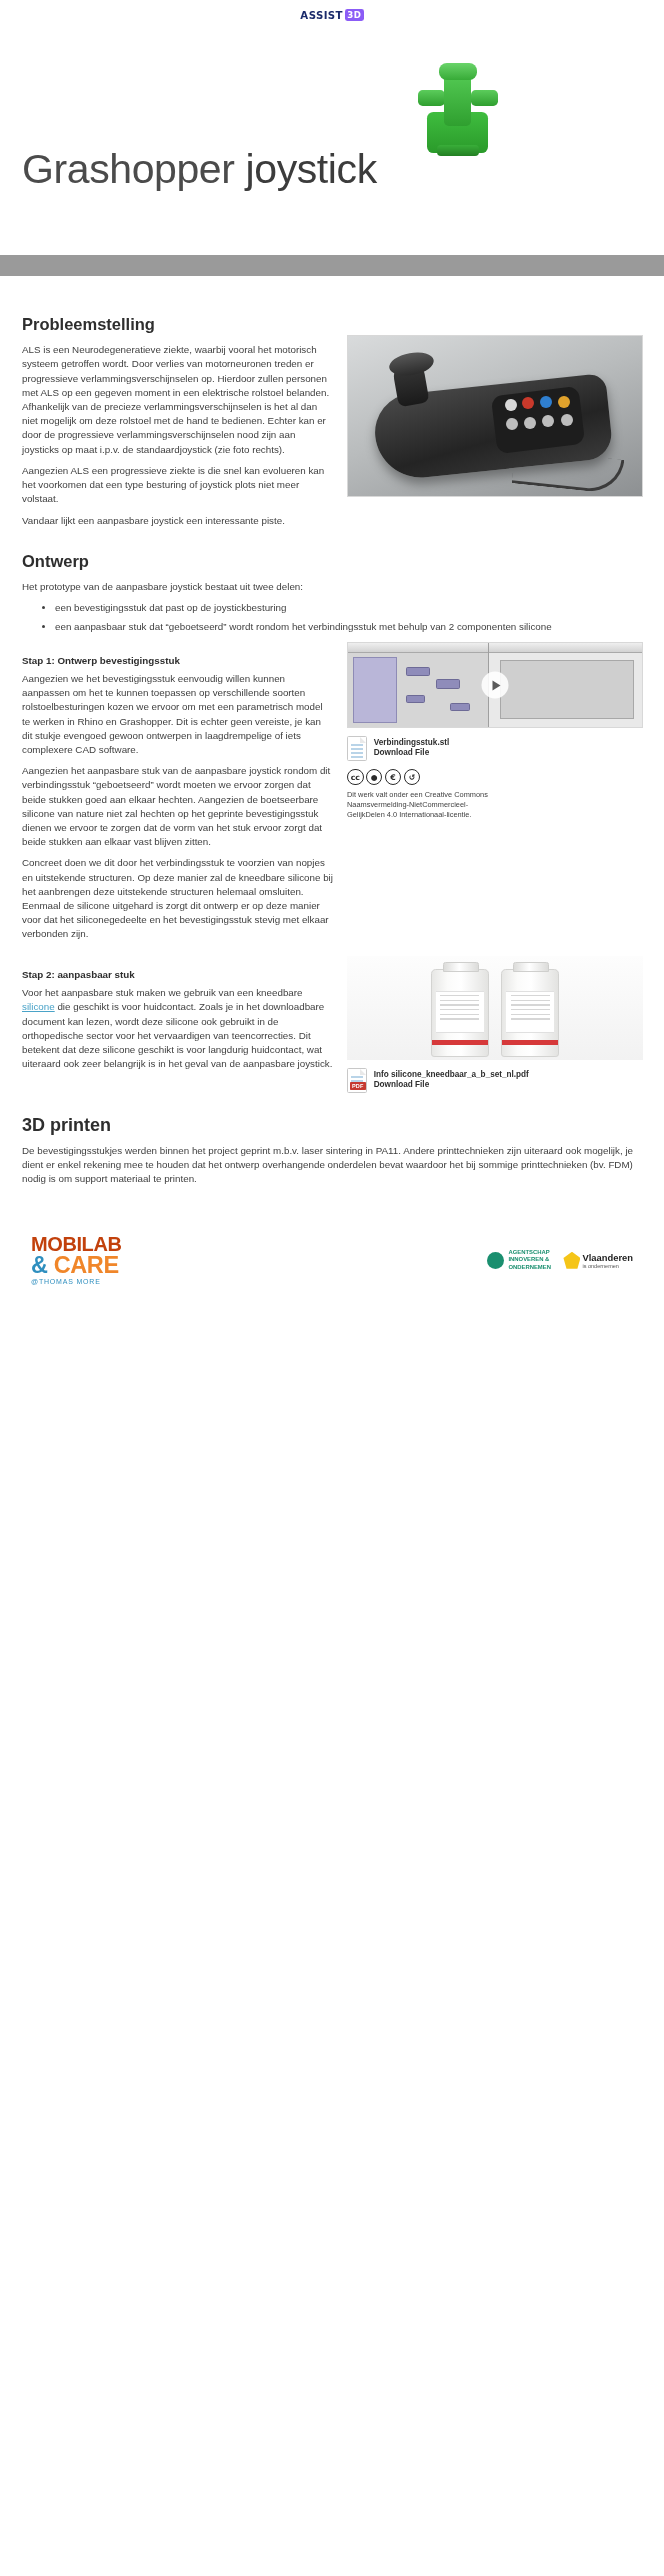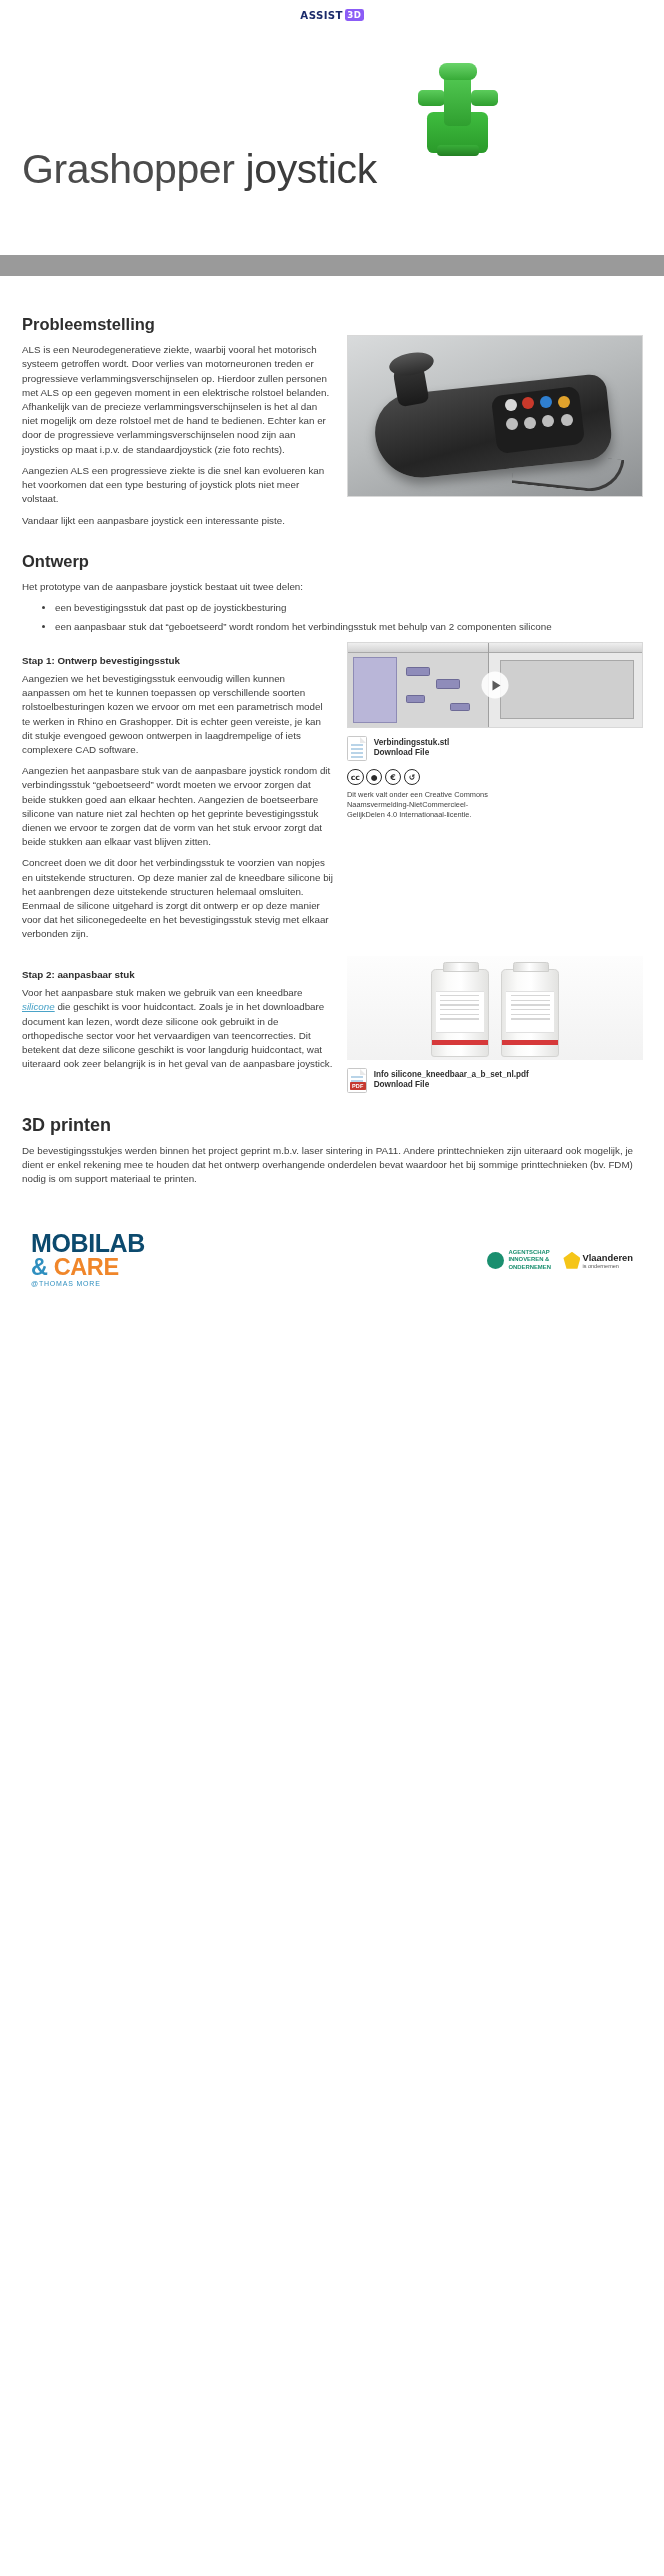--- a/index.html
+++ b/index.html
@@ -164,7 +164,6 @@
   a.inline-link {
     color: #4aa3c8;
     text-decoration: underline;
-    font-style: italic;
   }
 
   

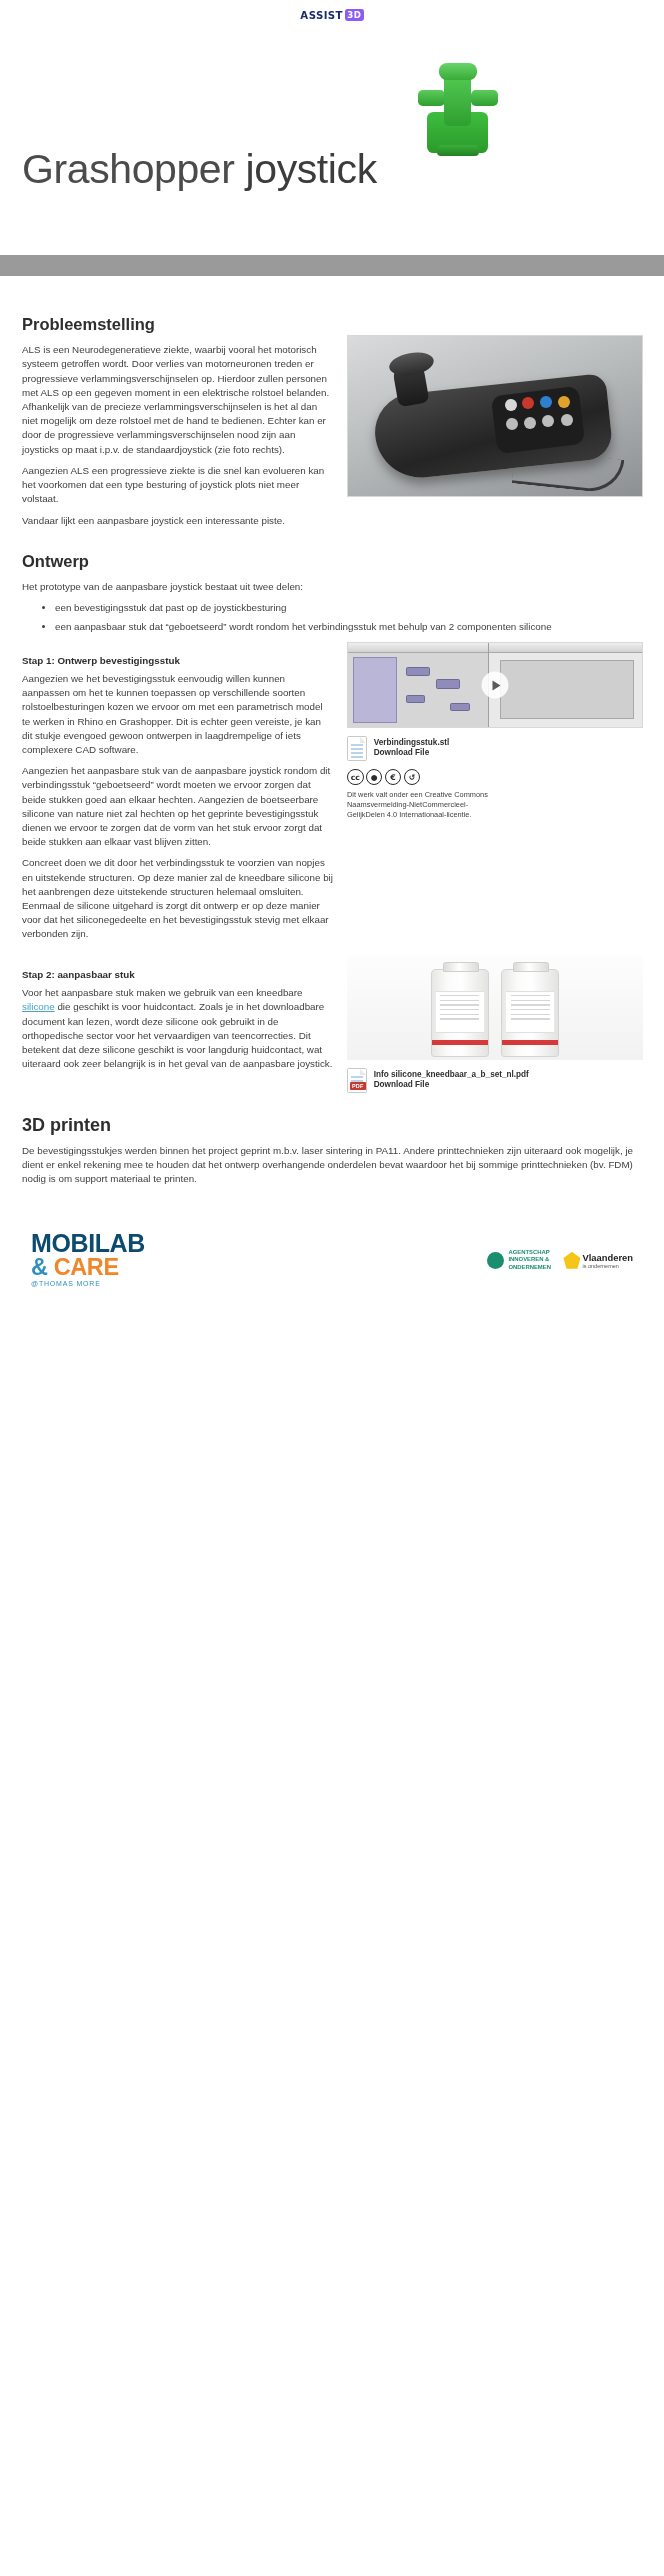--- a/index.html
+++ b/index.html
@@ -432,7 +432,7 @@
     line-height: 0.95;
   }
   .mobilab .l1 {
-    font-size: 25px; font-weight: bold; color: #0c4a6e; letter-spacing: -0.4px;
+    font-size: 20px; font-weight: bold; color: #c2410c; letter-spacing: -0.4px;
   }
   .mobilab .l2 {
     font-size: 23.5px; font-weight: bold; color: #2f8fbf; letter-spacing: -0.4px;

